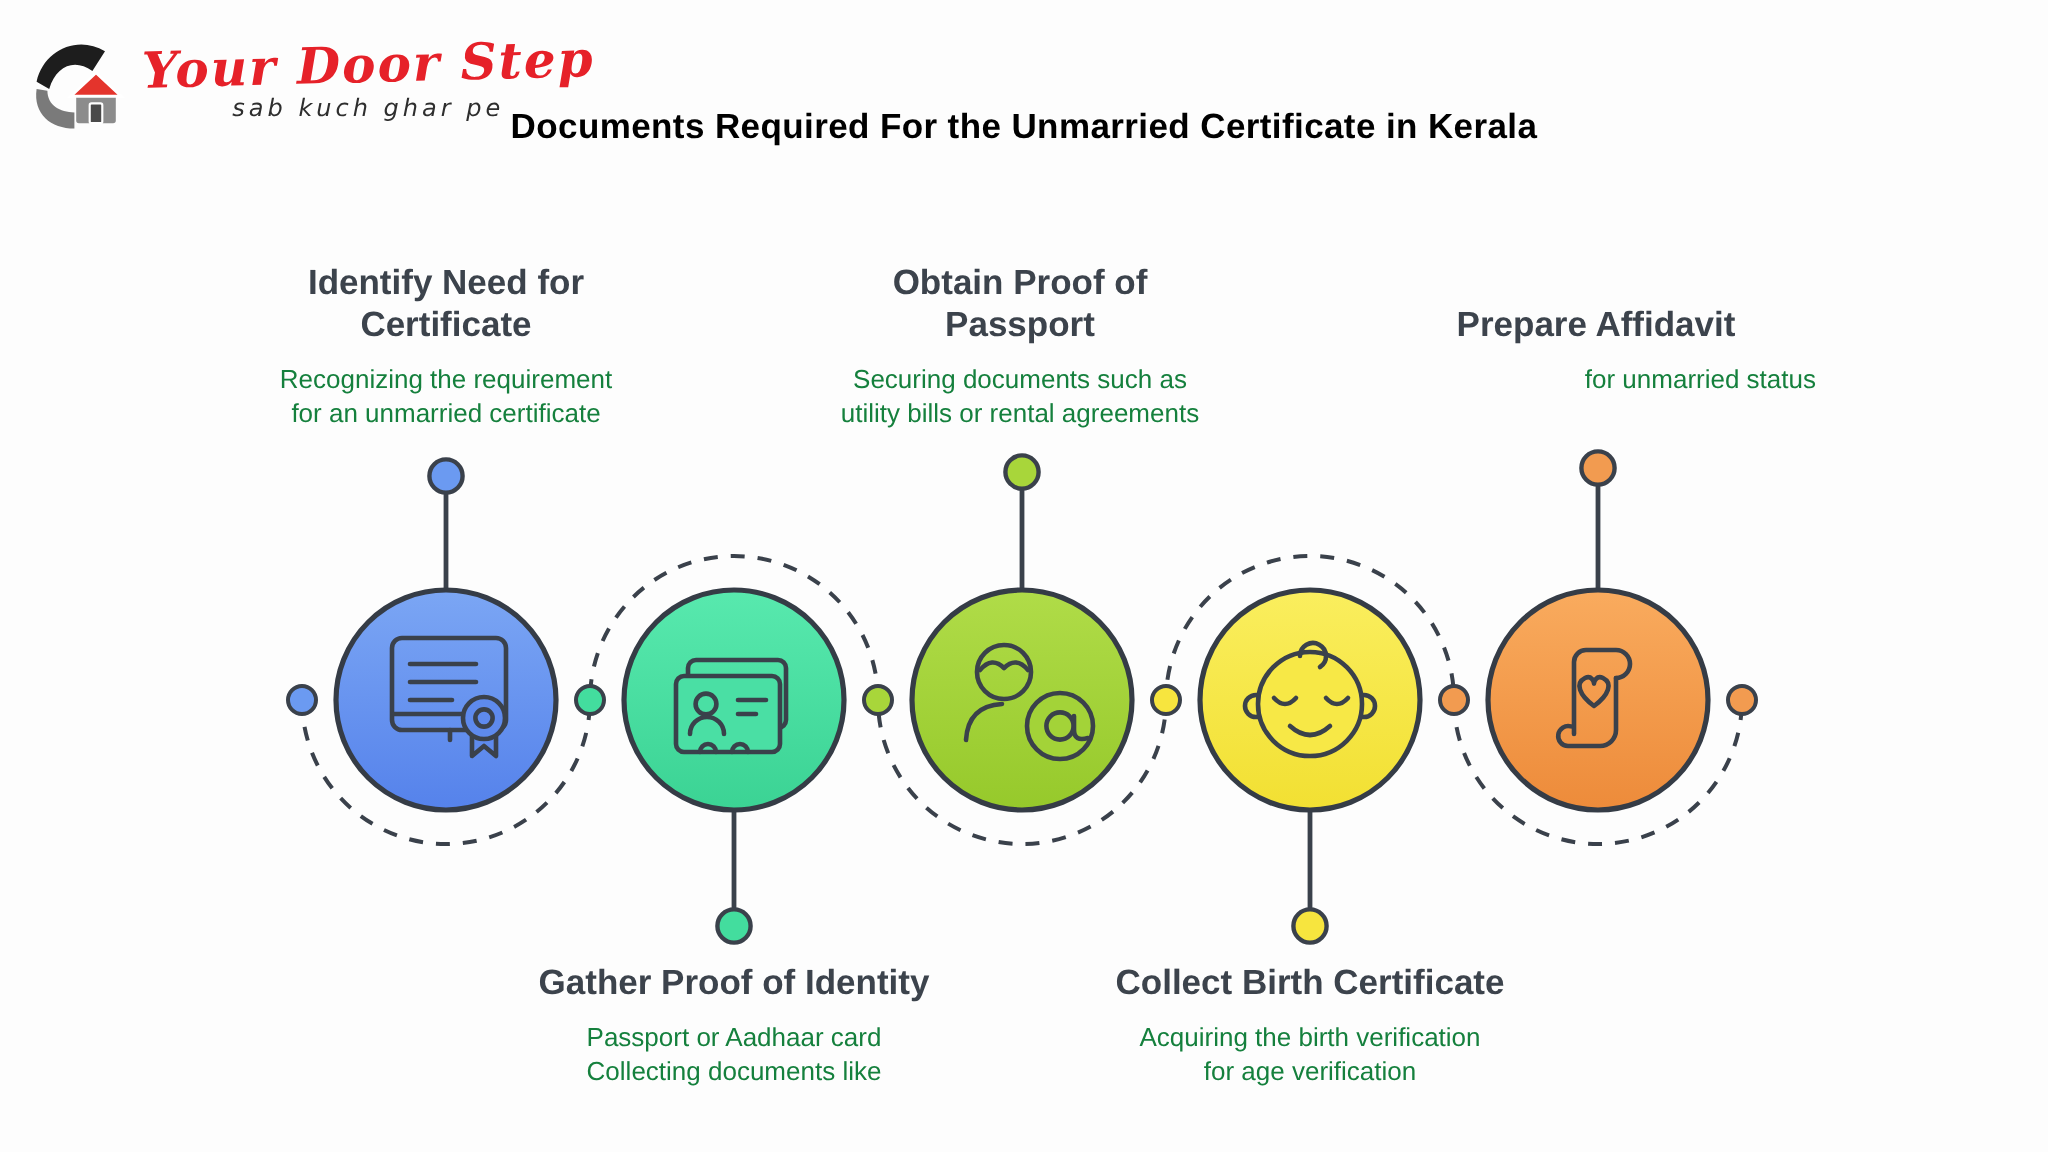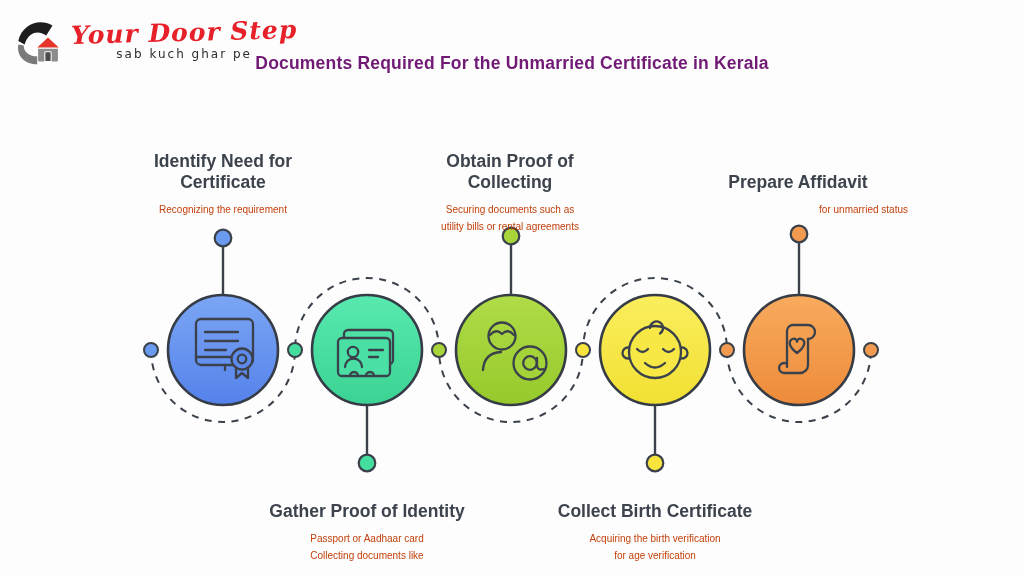--- a/index.html
+++ b/index.html
@@ -19,7 +19,7 @@
     transform:rotate(-1.5deg);letter-spacing:1px;
   }
   .tagline{
-    font-family:"DejaVu Sans",sans-serif;
+    font-family:"DejaVu Sans",sans-serif;font-style:italic;
     font-size:12px;color:#2E2E2E;letter-spacing:2px;margin-top:1px;
   }
   

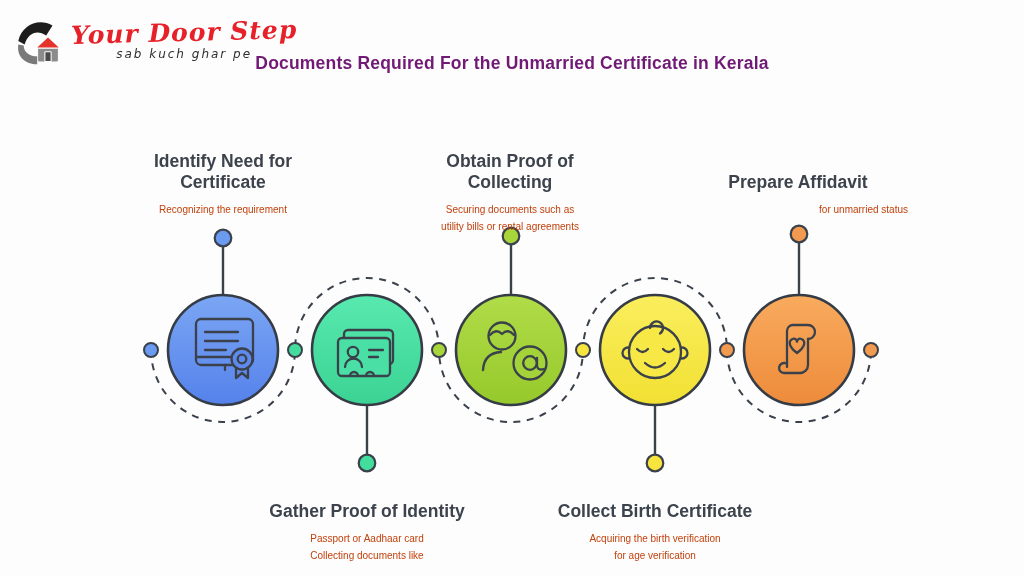--- a/index.html
+++ b/index.html
@@ -25,7 +25,7 @@
   
   .page-title{
     position:absolute;left:0;right:0;top:53px;text-align:center;
-    font-weight:bold;font-size:17.5px;color:#701a75;letter-spacing:.2px;
+    font-weight:bold;font-size:17.5px;color:#000000;letter-spacing:.2px;
   }
   
   .step{position:absolute;width:220px;text-align:center;}

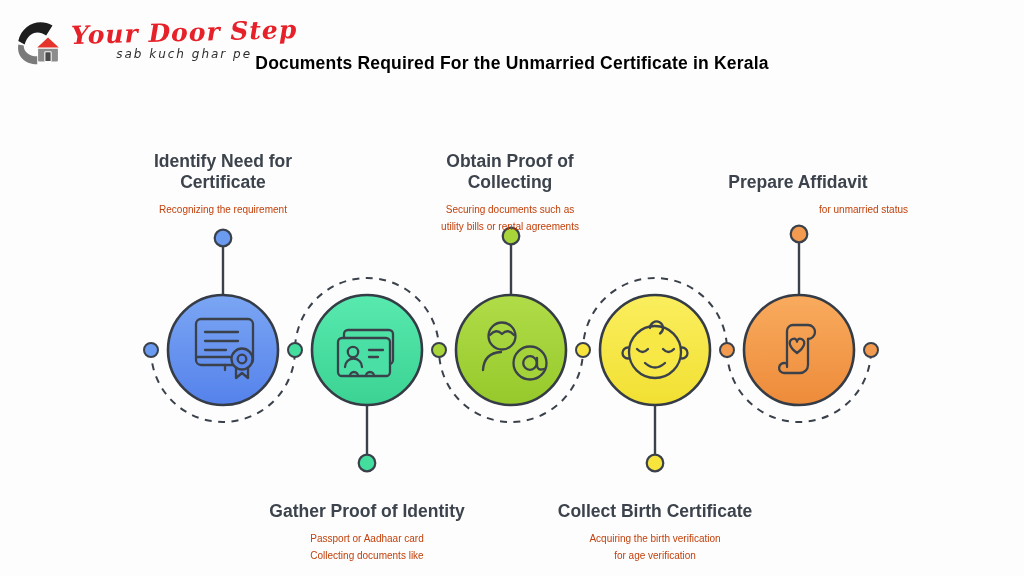--- a/index.html
+++ b/index.html
@@ -31,7 +31,7 @@
   .step{position:absolute;width:220px;text-align:center;}
   .step-top{top:131px;}
   .step-bottom{top:481px;}
-  .step-heading{min-height:42px;display:flex;align-items:flex-end;justify-content:center;margin-top:20px;}
+  .step-heading{min-height:42px;display:flex;align-items:flex-end;justify-content:center;}
   .step-bottom .step-heading{min-height:21px;}
   .hline{display:block;font-weight:bold;font-size:17.5px;line-height:21px;color:#3C434C;}
   .step-desc{margin-top:9px;}

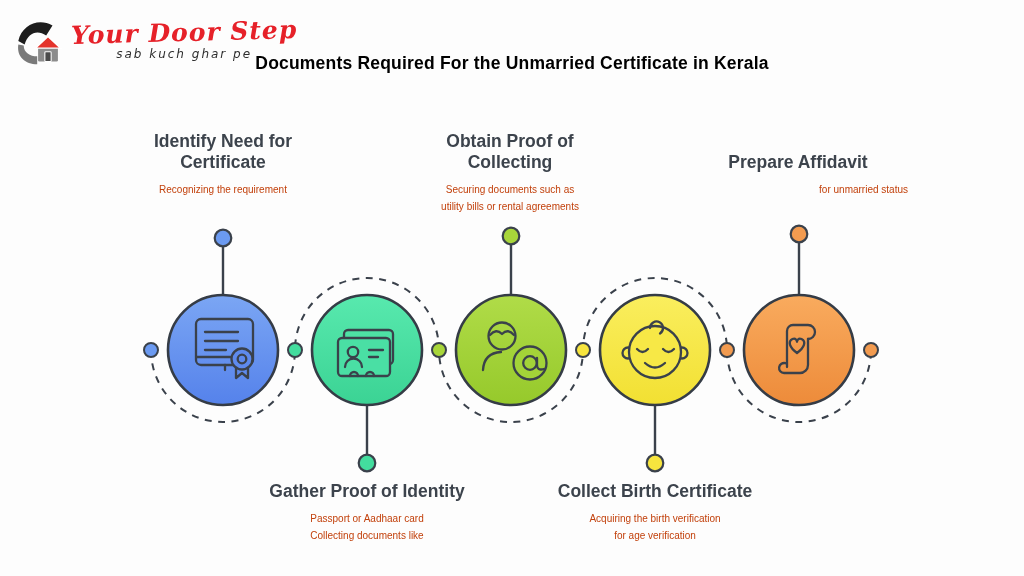--- a/index.html
+++ b/index.html
@@ -182,7 +182,7 @@
     <div class="step-heading">
       <div>
         <span class="hline">Obtain Proof of</span>
-        <span class="hline">Collecting</span>
+        <span class="hline">Passport</span>
       </div>
     </div>
     <div class="step-desc">

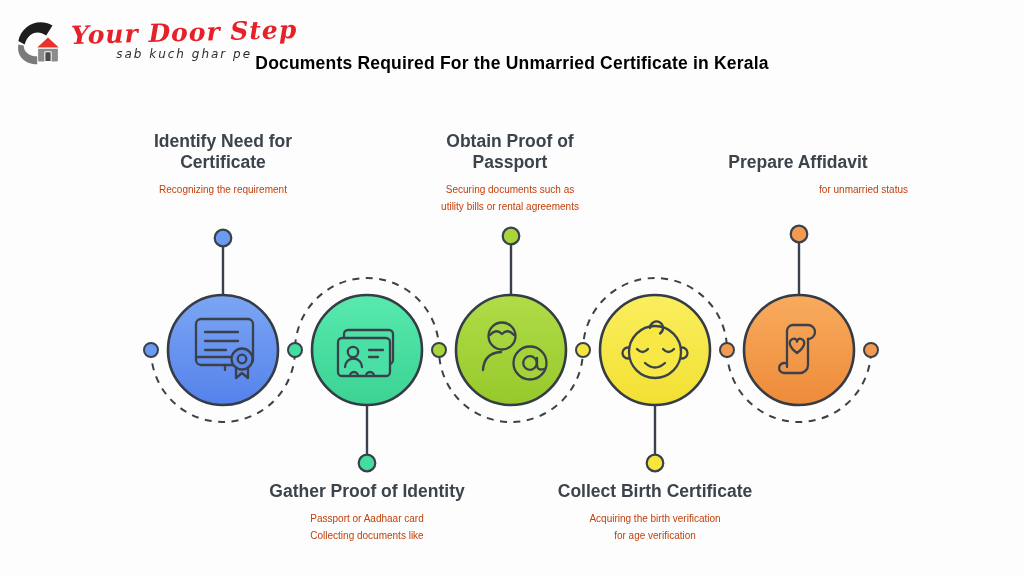--- a/index.html
+++ b/index.html
@@ -35,7 +35,7 @@
   .step-bottom .step-heading{min-height:21px;}
   .hline{display:block;font-weight:bold;font-size:17.5px;line-height:21px;color:#3C434C;}
   .step-desc{margin-top:9px;}
-  .dline{display:block;font-size:10px;line-height:16.5px;color:#c2410c;}
+  .dline{display:block;font-size:13px;line-height:16.5px;color:#15803d;}
   
   .diagram{position:absolute;left:0;top:0;width:1024px;height:576px;}
 </style>

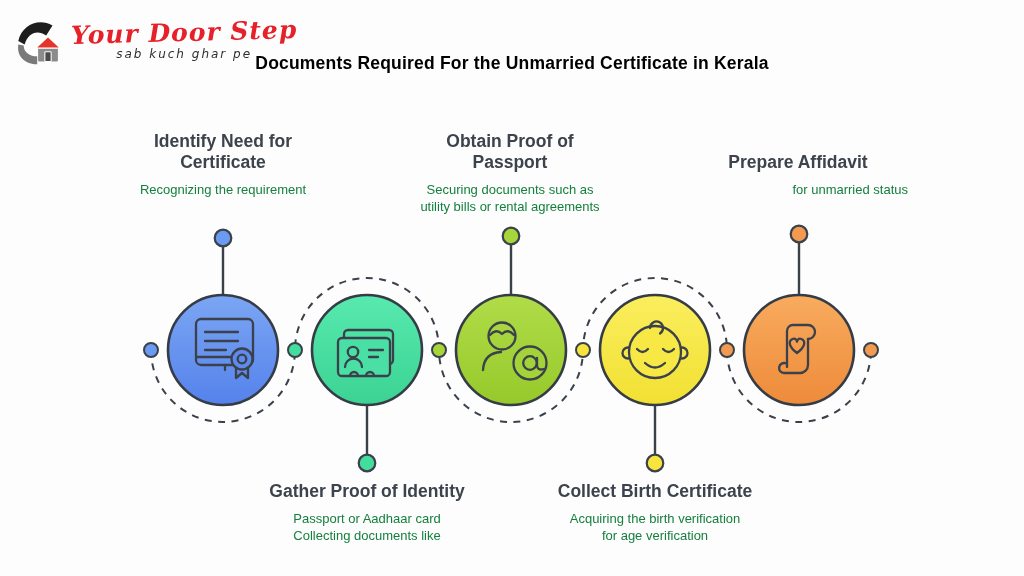--- a/index.html
+++ b/index.html
@@ -175,6 +175,7 @@
     </div>
     <div class="step-desc">
       <span class="dline">Recognizing the requirement</span>
+      <span class="dline">for an unmarried certificate</span>
     </div>
   </div>
 

